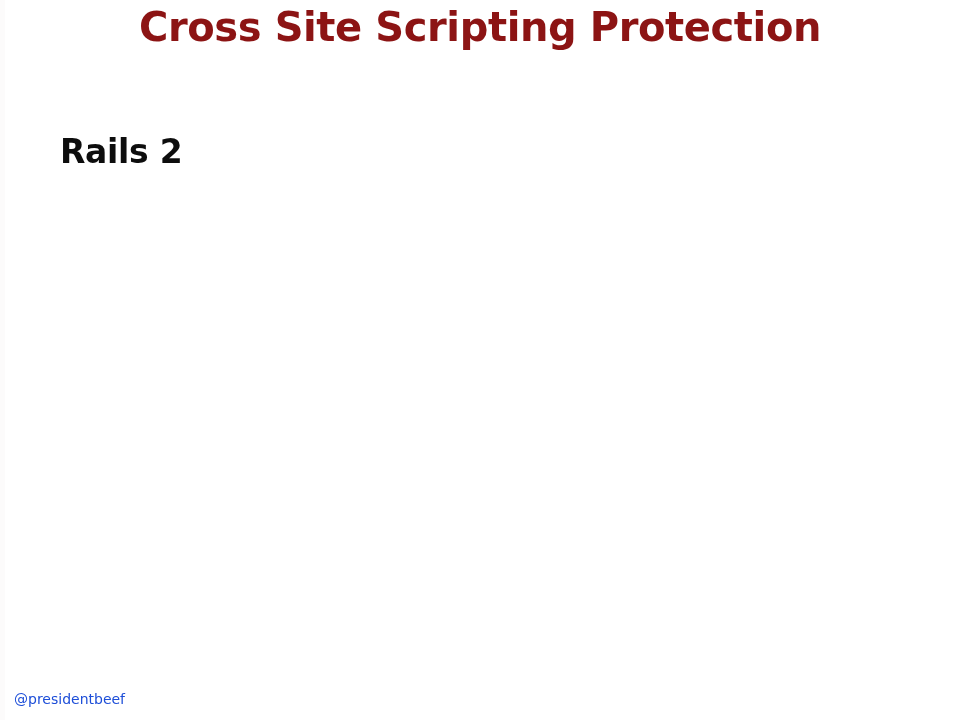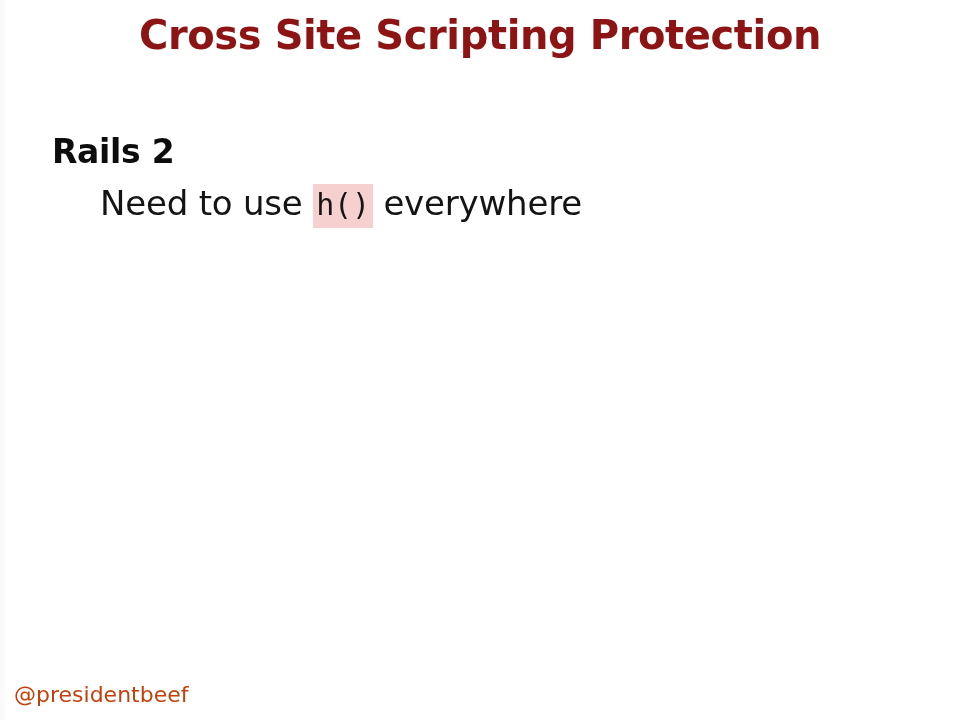--- a/index.html
+++ b/index.html
@@ -30,7 +30,7 @@
   .slide-title {
     position: absolute;
     left: 0;
-    top: 12px;
+    top: 4px;
     width: 960px;
     text-align: center;
     color: #8C1414;

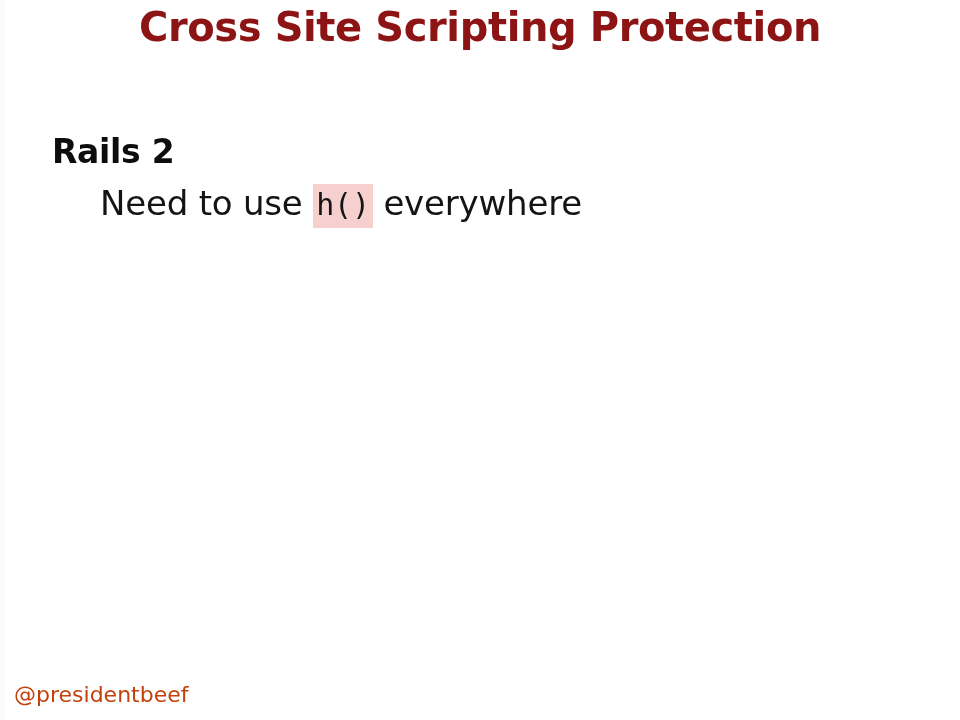--- a/index.html
+++ b/index.html
@@ -60,7 +60,7 @@
     font-size: 33px;
     line-height: 1.2;
     letter-spacing: -0.3px;
-    margin: 0 0 10px 0;
+    margin: 0 0 10px 8px;
     white-space: nowrap;
   }
   .block-body {

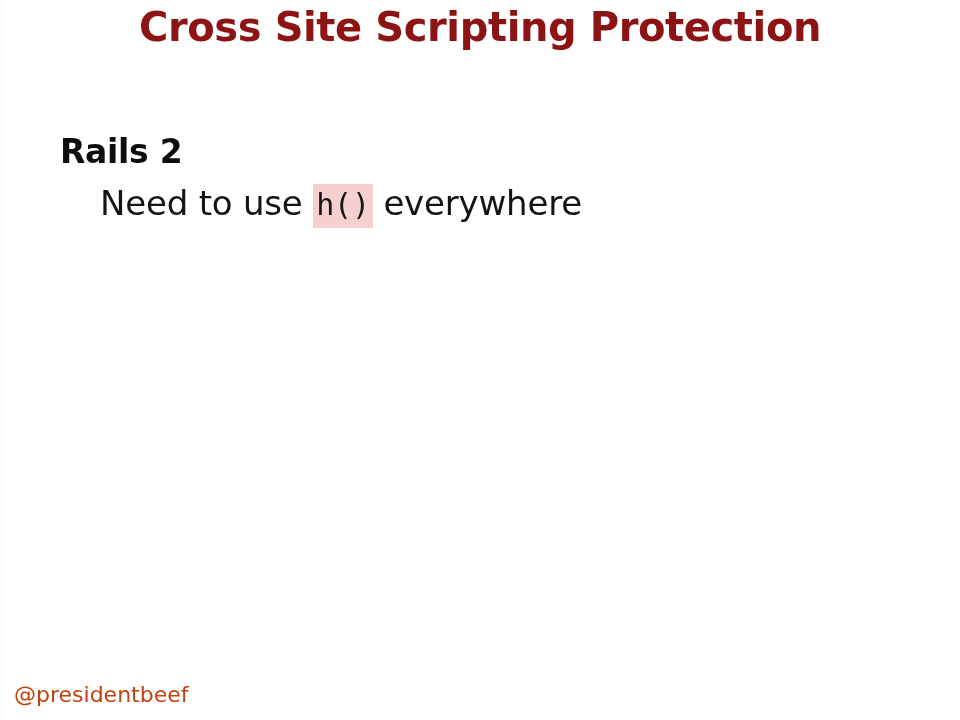--- a/index.html
+++ b/index.html
@@ -104,9 +104,6 @@
 
     <div class="block">
       <div class="block-heading">Rails 2</div>
-      <div class="block-body">
-        <span>Need to use </span><span class="code-highlight">h()</span><span> everywhere</span>
-      </div>
     </div>
 
     <div class="block">

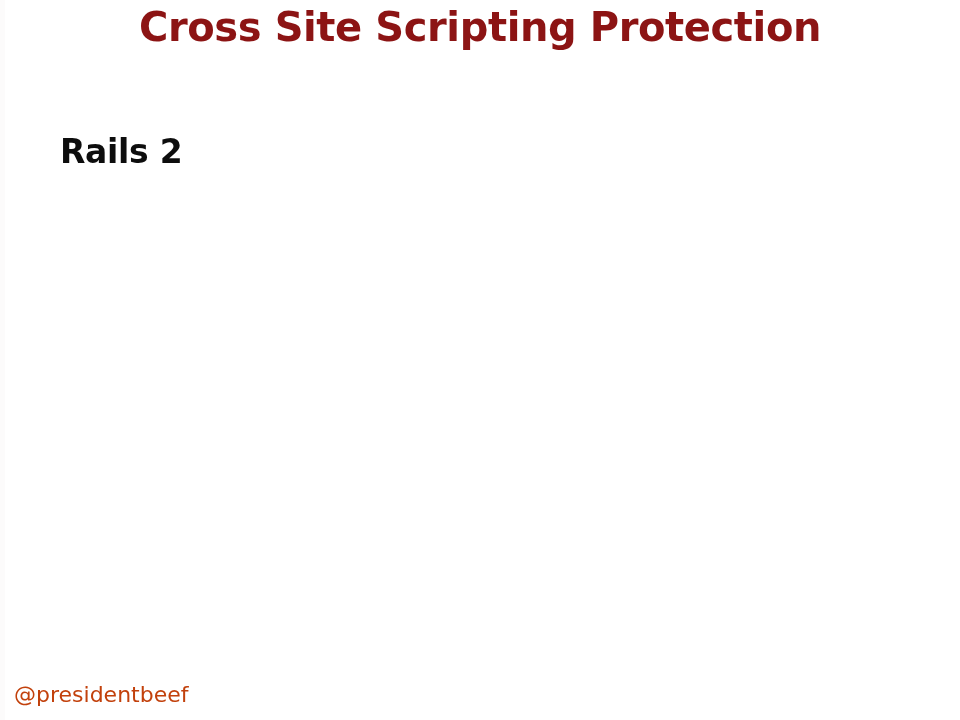--- a/index.html
+++ b/index.html
@@ -84,9 +84,9 @@
     position: absolute;
     left: 14px;
     bottom: 14px;
-    color: #c2410c;
+    color: #1d4ed8;
     font-family: "DejaVu Sans", sans-serif;
-    font-size: 22px;
+    font-size: 14px;
     line-height: 1;
     white-space: nowrap;
   }

